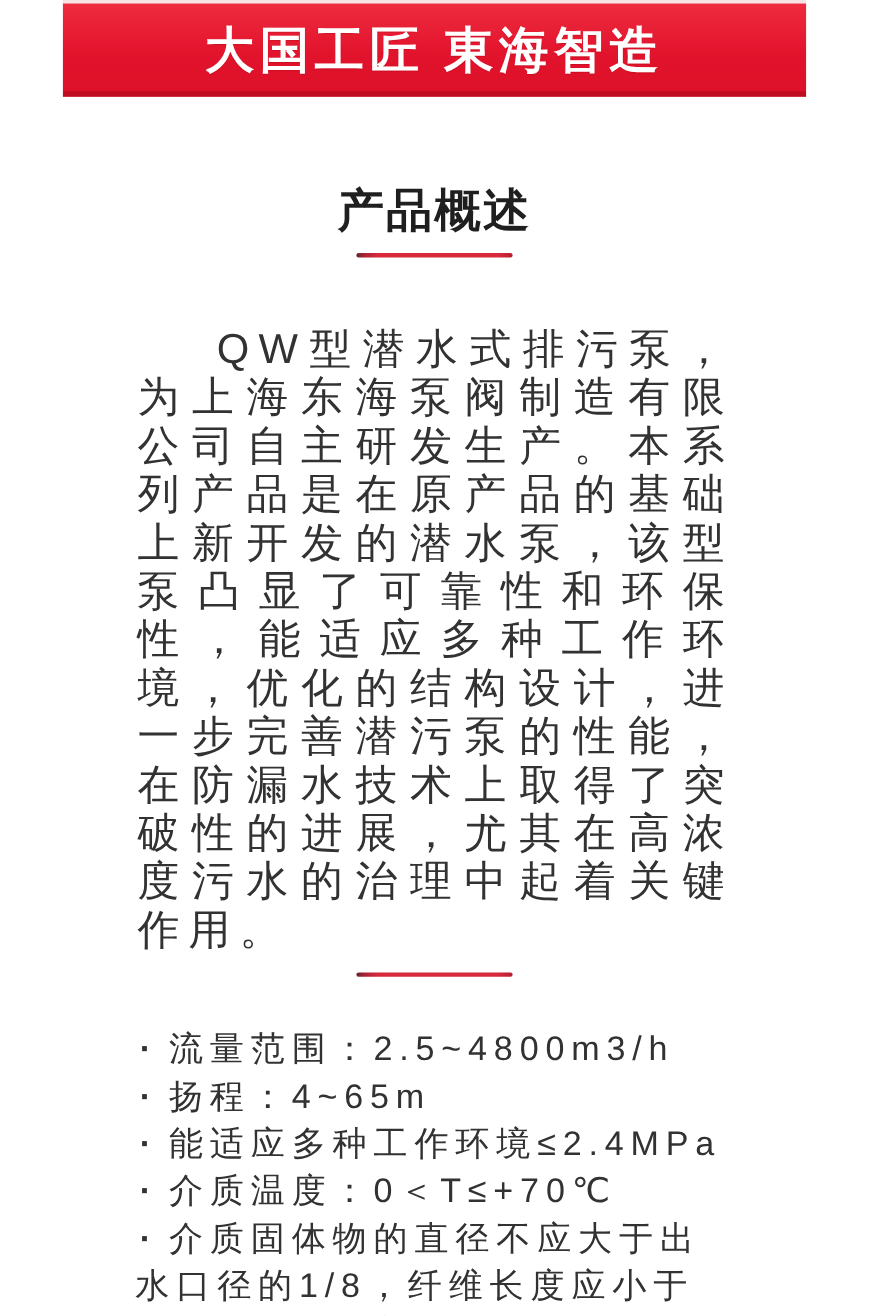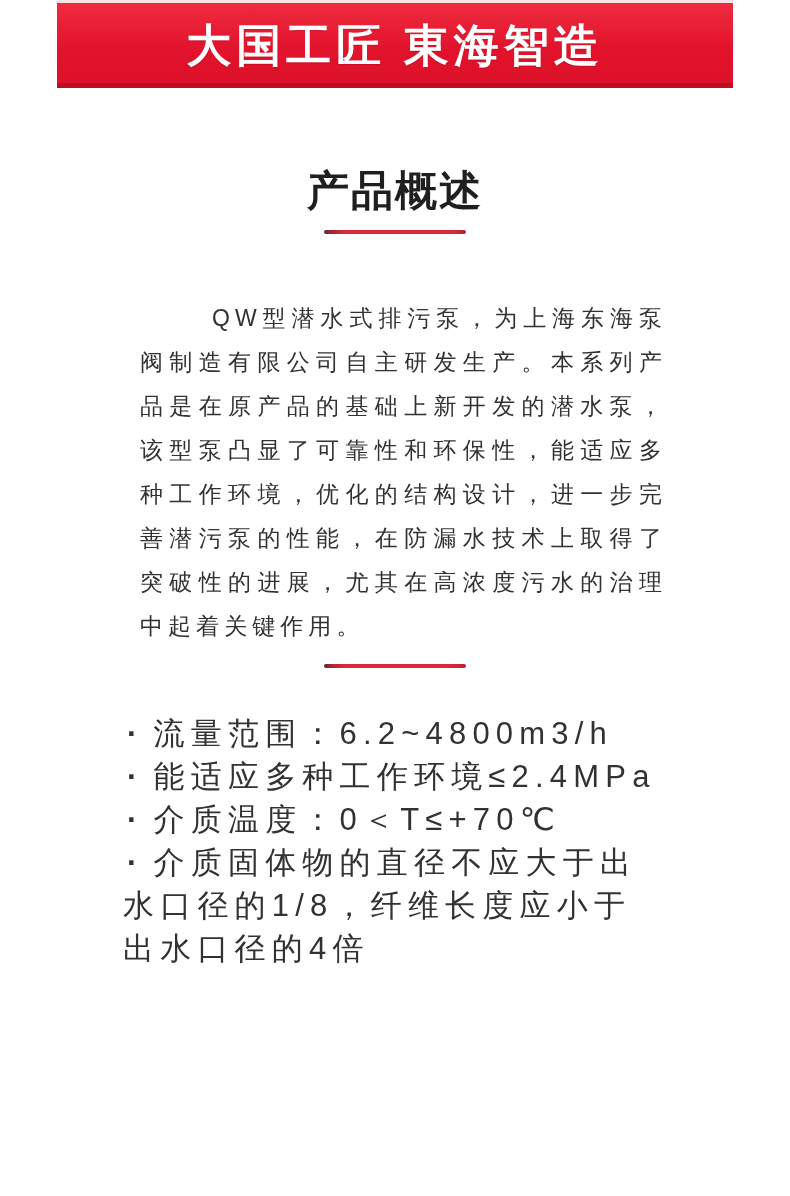--- a/index.html
+++ b/index.html
@@ -60,8 +60,8 @@
       #b52133 100%);
   }
   .overview-paragraph {
-    margin: 62px 0 0 17px;
-    font-size: 23px;
+    margin: 62px 0 0 2px;
+    font-size: 38px;
     line-height: 44px;
     color: #323232;
     letter-spacing: 0.22em;

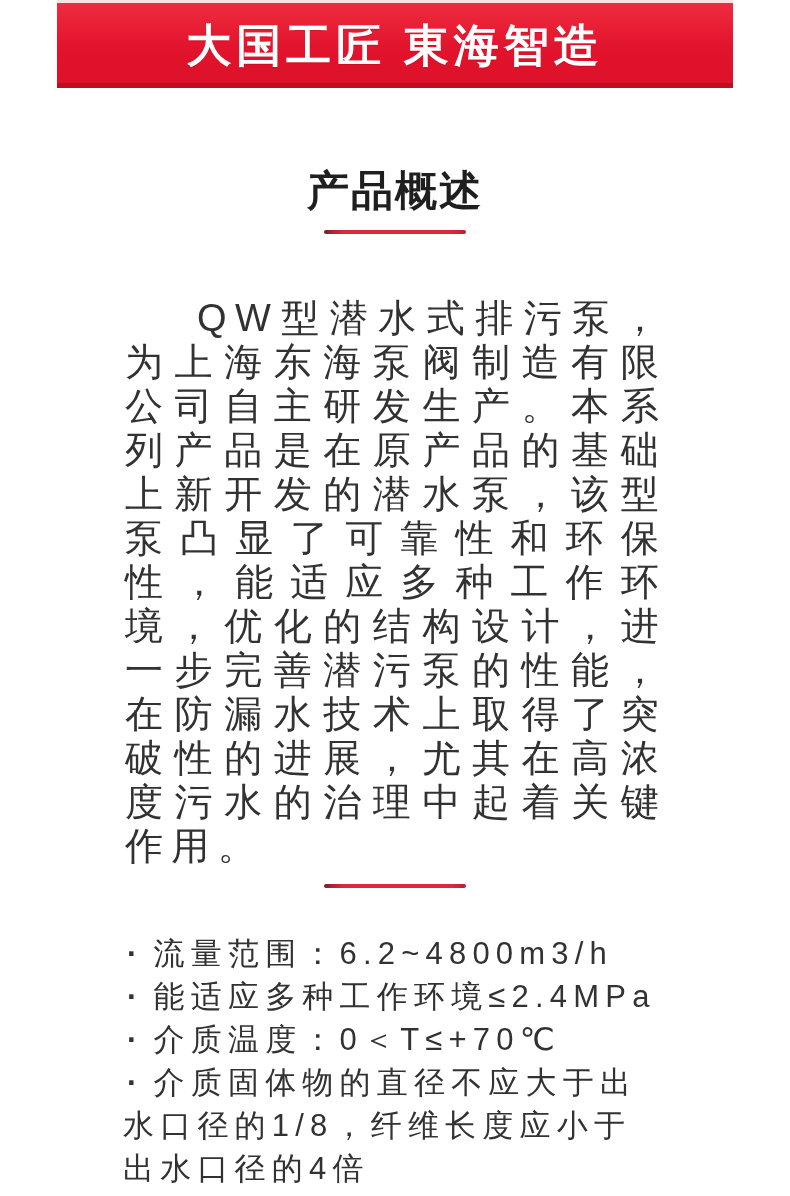--- a/index.html
+++ b/index.html
@@ -105,7 +105,7 @@
     <section>
       <div class="title-divider"></div>
       <ul class="conditions-list">
-        <li>流量范围：6.2~4800m3/h</li>
+        <li>流量范围：2.5~4800m3/h</li>
         <li>能适应多种工作环境≤2.4MPa</li>
         <li>介质温度：0＜T≤+70℃</li>
         <li>介质固体物的直径不应大于出水口径的1/8，纤维长度应小于出水口径的4倍</li>

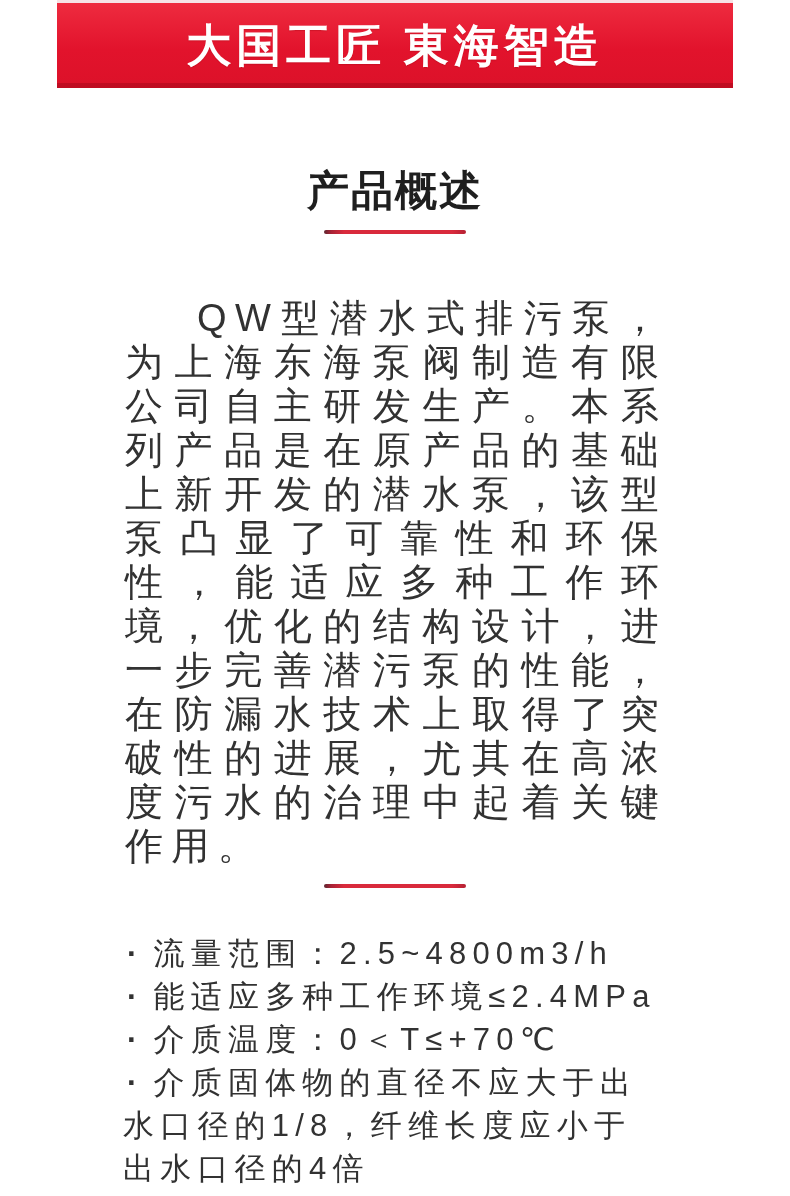--- a/index.html
+++ b/index.html
@@ -106,6 +106,7 @@
       <div class="title-divider"></div>
       <ul class="conditions-list">
         <li>流量范围：2.5~4800m3/h</li>
+        <li>扬程：4~65m</li>
         <li>能适应多种工作环境≤2.4MPa</li>
         <li>介质温度：0＜T≤+70℃</li>
         <li>介质固体物的直径不应大于出水口径的1/8，纤维长度应小于出水口径的4倍</li>

